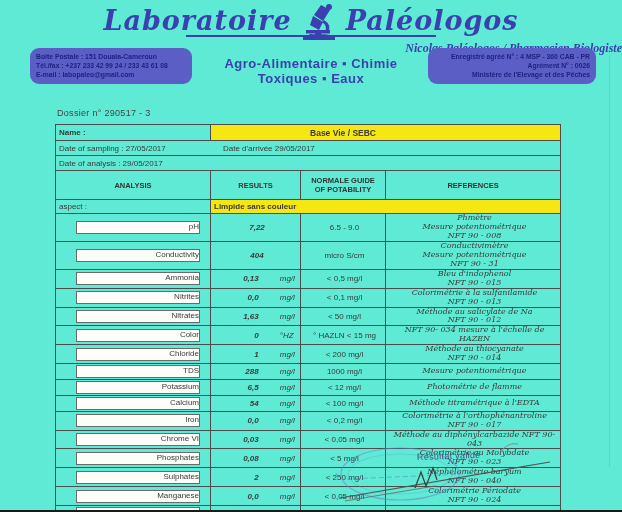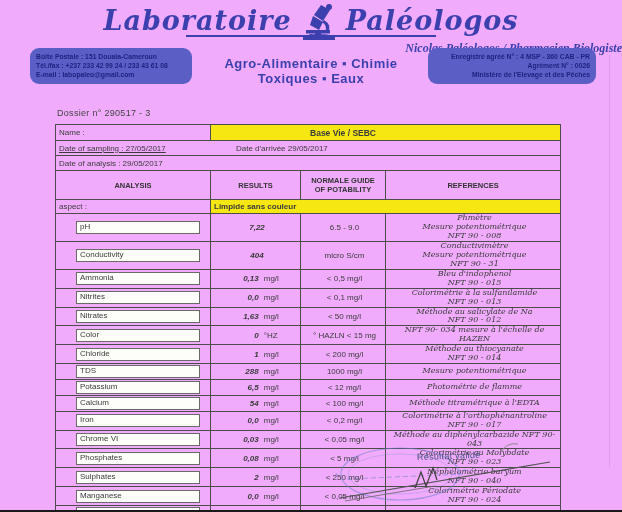--- a/index.html
+++ b/index.html
@@ -3,7 +3,7 @@
 <meta charset="utf-8">
 <style>
   html,body{margin:0;padding:0;background:#e8e8e4;}
-  .page{position:relative;width:622px;height:512px;background:#f0abfc;overflow:hidden;
+  .page{position:relative;width:622px;height:512px;background:#5eead4;overflow:hidden;
         font-family:"Liberation Sans",sans-serif;color:#3b3b3b;}
 
   

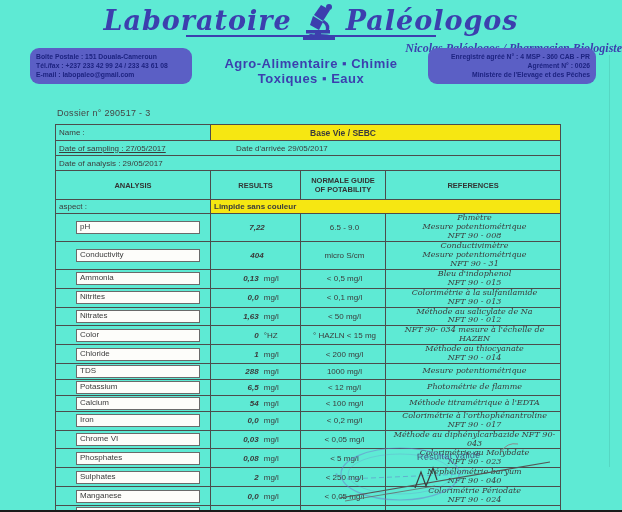--- a/index.html
+++ b/index.html
@@ -33,7 +33,7 @@
             color:#3b3b3b;vertical-align:middle;overflow:hidden;}
   .yellow{background:#f6e712;}
   tr.name-row{height:16px;}
-  tr.name-row .lbl{font-weight:normal;margin-left:35px;}
+  tr.name-row .lbl{font-weight:bold;margin-left:35px;}
   tr.name-row .val{font-weight:bold;text-align:center;padding-right:88px;font-size:8.5px;}
   tr.date-row{height:15px;}
   tr.date-row td{padding-left:3px;}

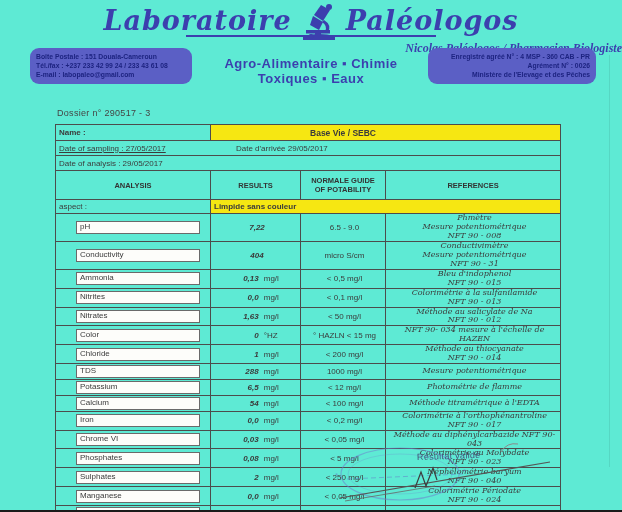--- a/index.html
+++ b/index.html
@@ -38,7 +38,7 @@
   tr.date-row{height:15px;}
   tr.date-row td{padding-left:3px;}
   .date-flex{display:flex;}
-  .date-flex .d1{width:177px;text-decoration:underline;}
+  .date-flex .d1{width:164px;}
   tr.head-row th{font-size:7.5px;text-align:center;font-weight:bold;line-height:1.2;
             height:28px;padding:0;color:#333;}
   tr.aspect-row{height:14px;}

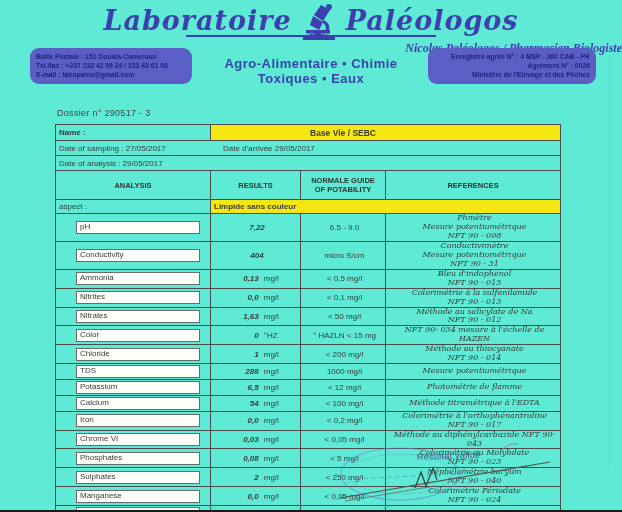--- a/index.html
+++ b/index.html
@@ -46,7 +46,7 @@
   tr.data-row{height:13px;}
   tr.data-row.tall{height:19px;}
   .label-box{border:1px solid #6a6a6a;margin:1px 10px 1px 17px;padding:1px 0 1px 3px;
-             background:#fdfdfa;font-size:8px;line-height:1.1;}
+             background:#fdfdfa;font-size:8px;line-height:1.1;text-align:right;}
   td.c-analysis{padding-left:1px;}
   td.c-result{padding:0;}
   td.c-result .wrap{display:flex;align-items:center;}

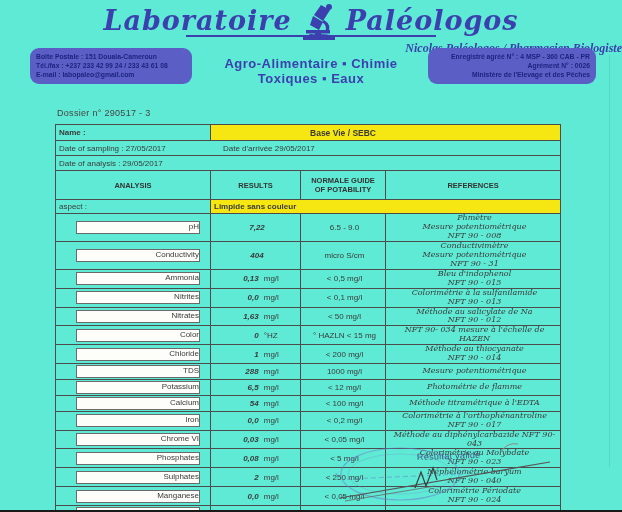--- a/index.html
+++ b/index.html
@@ -52,7 +52,7 @@
   td.c-result .wrap{display:flex;align-items:center;}
   td.c-result .val{flex:0 0 52%;text-align:right;font-weight:bold;font-style:italic;}
   td.c-result .val.solo{flex:1;text-align:center;}
-  td.c-result .unit{flex:1;text-align:left;padding-left:5px;}
+  td.c-result .unit{flex:1;text-align:left;padding-left:21px;font-style:italic;}
   td.c-normale{text-align:center;font-size:7.5px;padding:0;}
   td.c-ref{text-align:center;font-family:"DejaVu Serif",serif;font-style:italic;
            font-size:6px;line-height:1.12;color:#4a4a4a;padding:0;}

